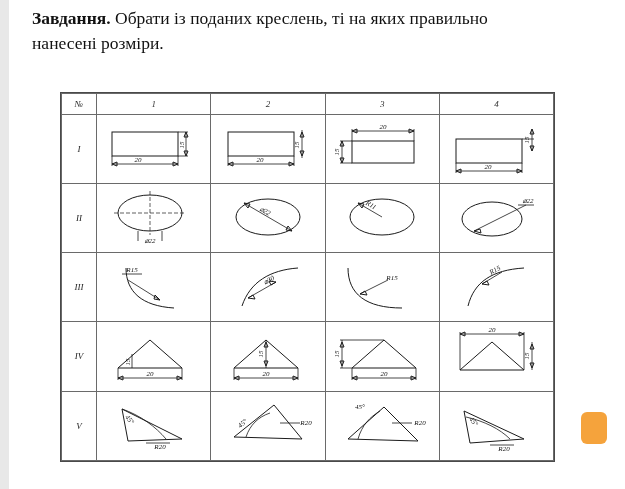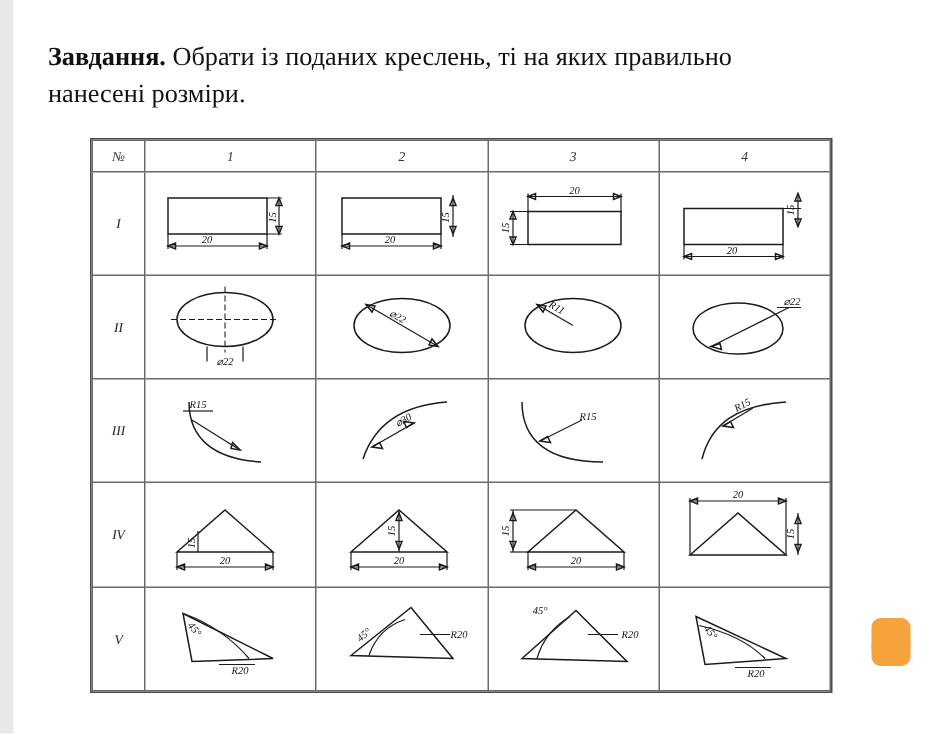--- a/index.html
+++ b/index.html
@@ -15,7 +15,7 @@
     background:#e8e8e8;
   }
   .heading{
-    position:absolute;left:32px;top:25px;width:500px;
+    position:absolute;left:32px;top:6px;width:500px;
     font-size:17.5px;line-height:1.45;color:#111;
   }
   .heading b{font-weight:bold;}

